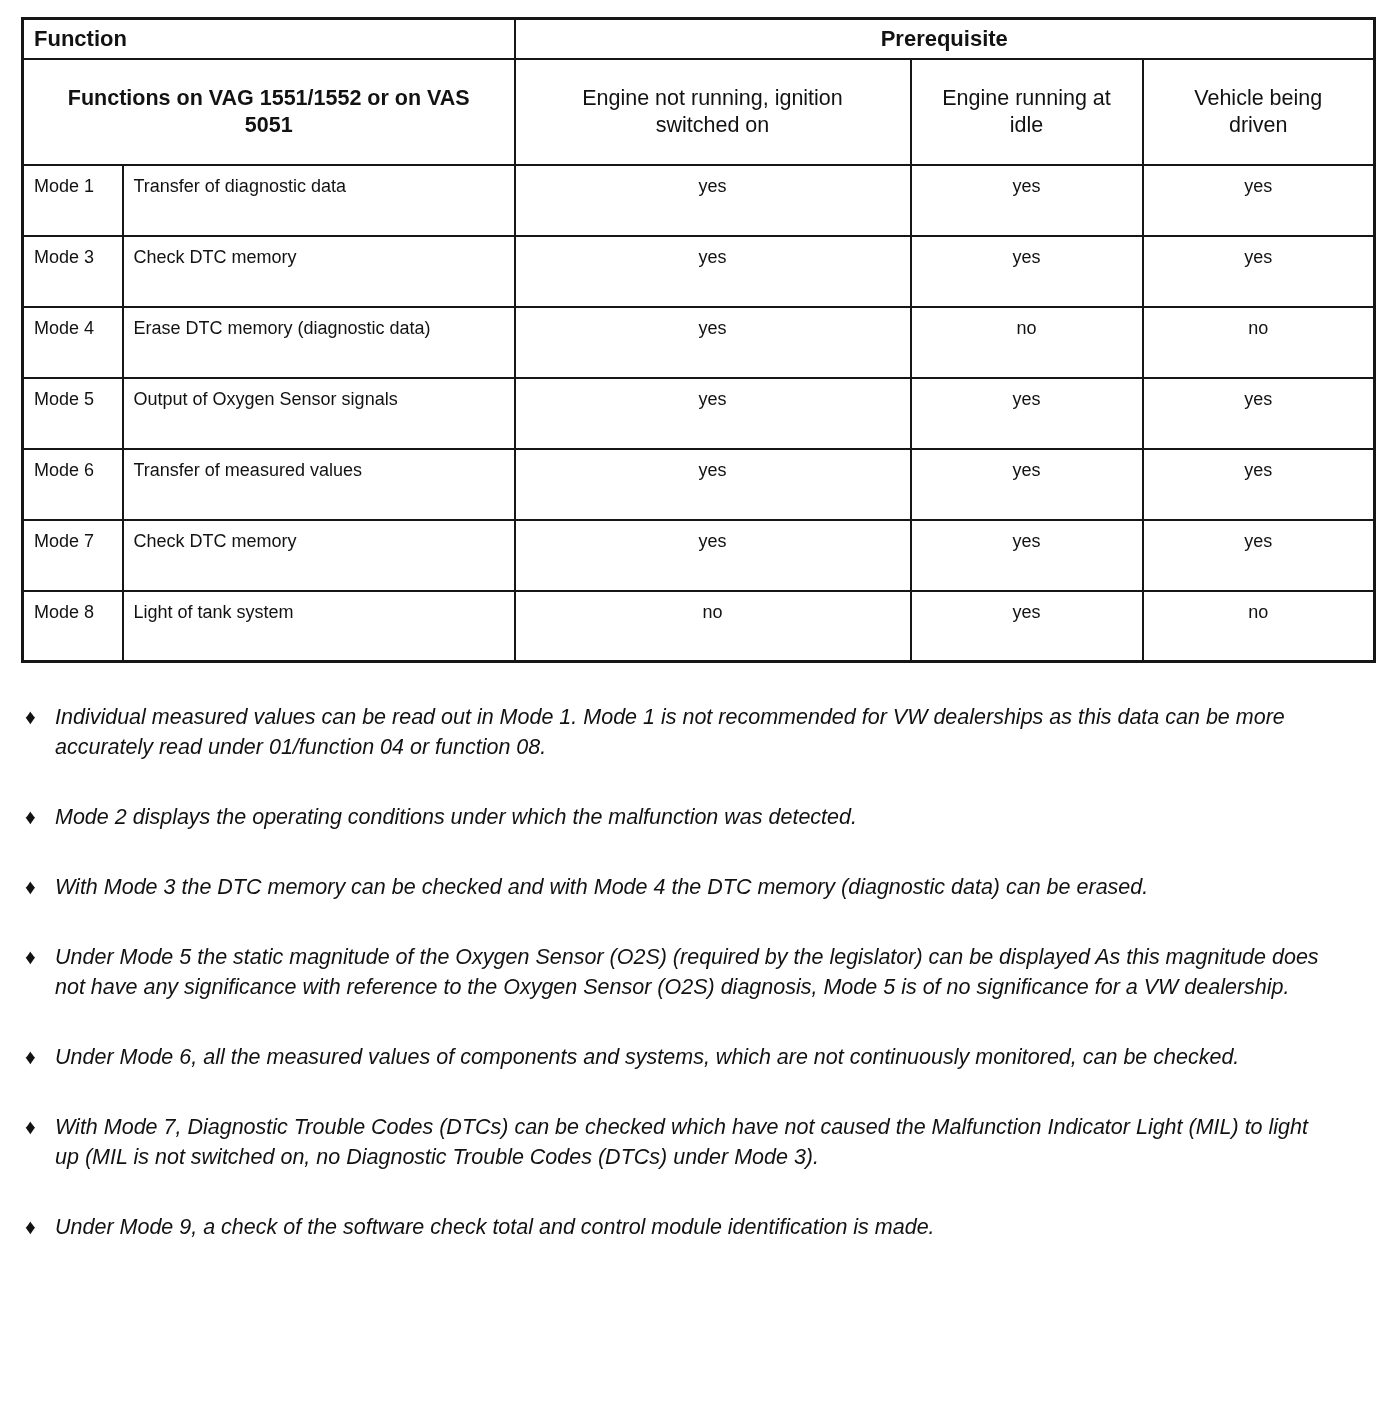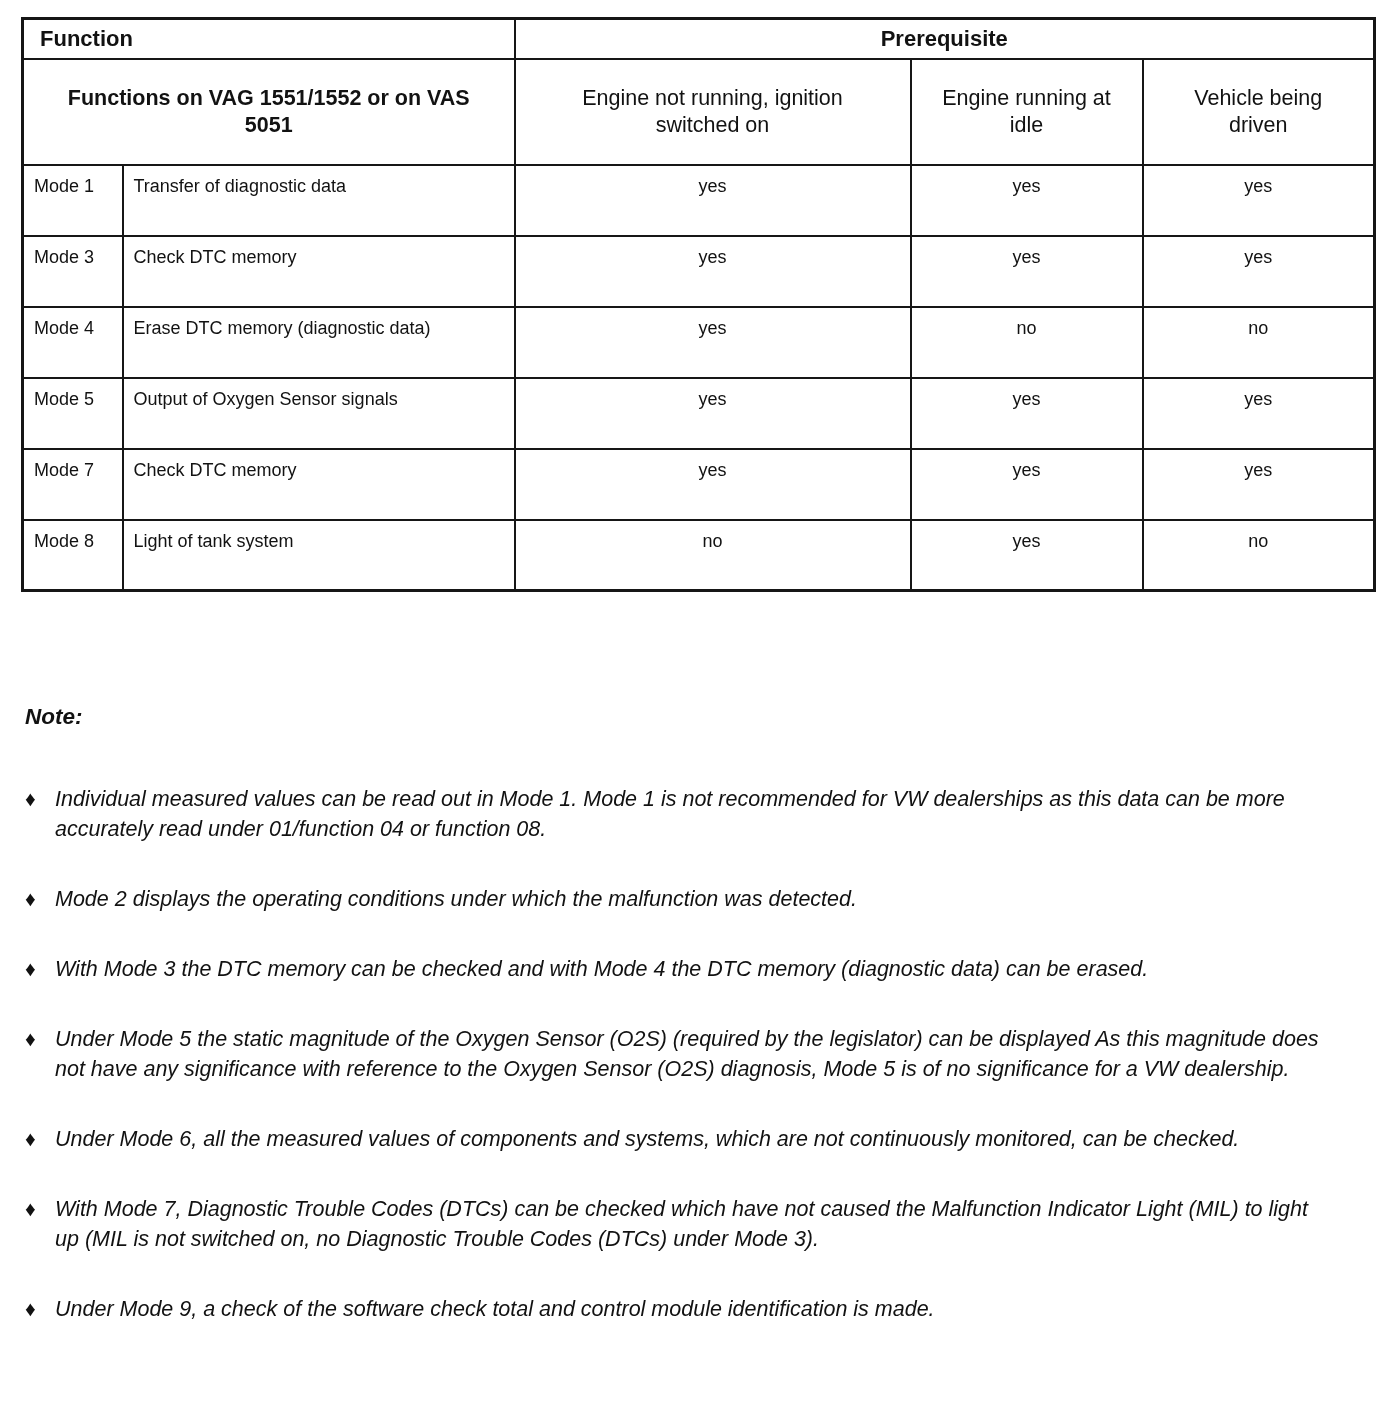--- a/index.html
+++ b/index.html
@@ -33,7 +33,7 @@
     color: #121212;
     overflow: hidden;
   }
-  tr.hr1 th { height: 40px; padding: 6px 16px; font-size: 22px; line-height: 25px; }
+  tr.hr1 th { height: 40px; padding: 6px 10px; font-size: 22px; line-height: 25px; }
   tr.hr2 th { height: 70px; font-size: 21.5px; }
   tr.hr2 th.sub { font-weight: normal; }
   tbody tr { height: 71px; }

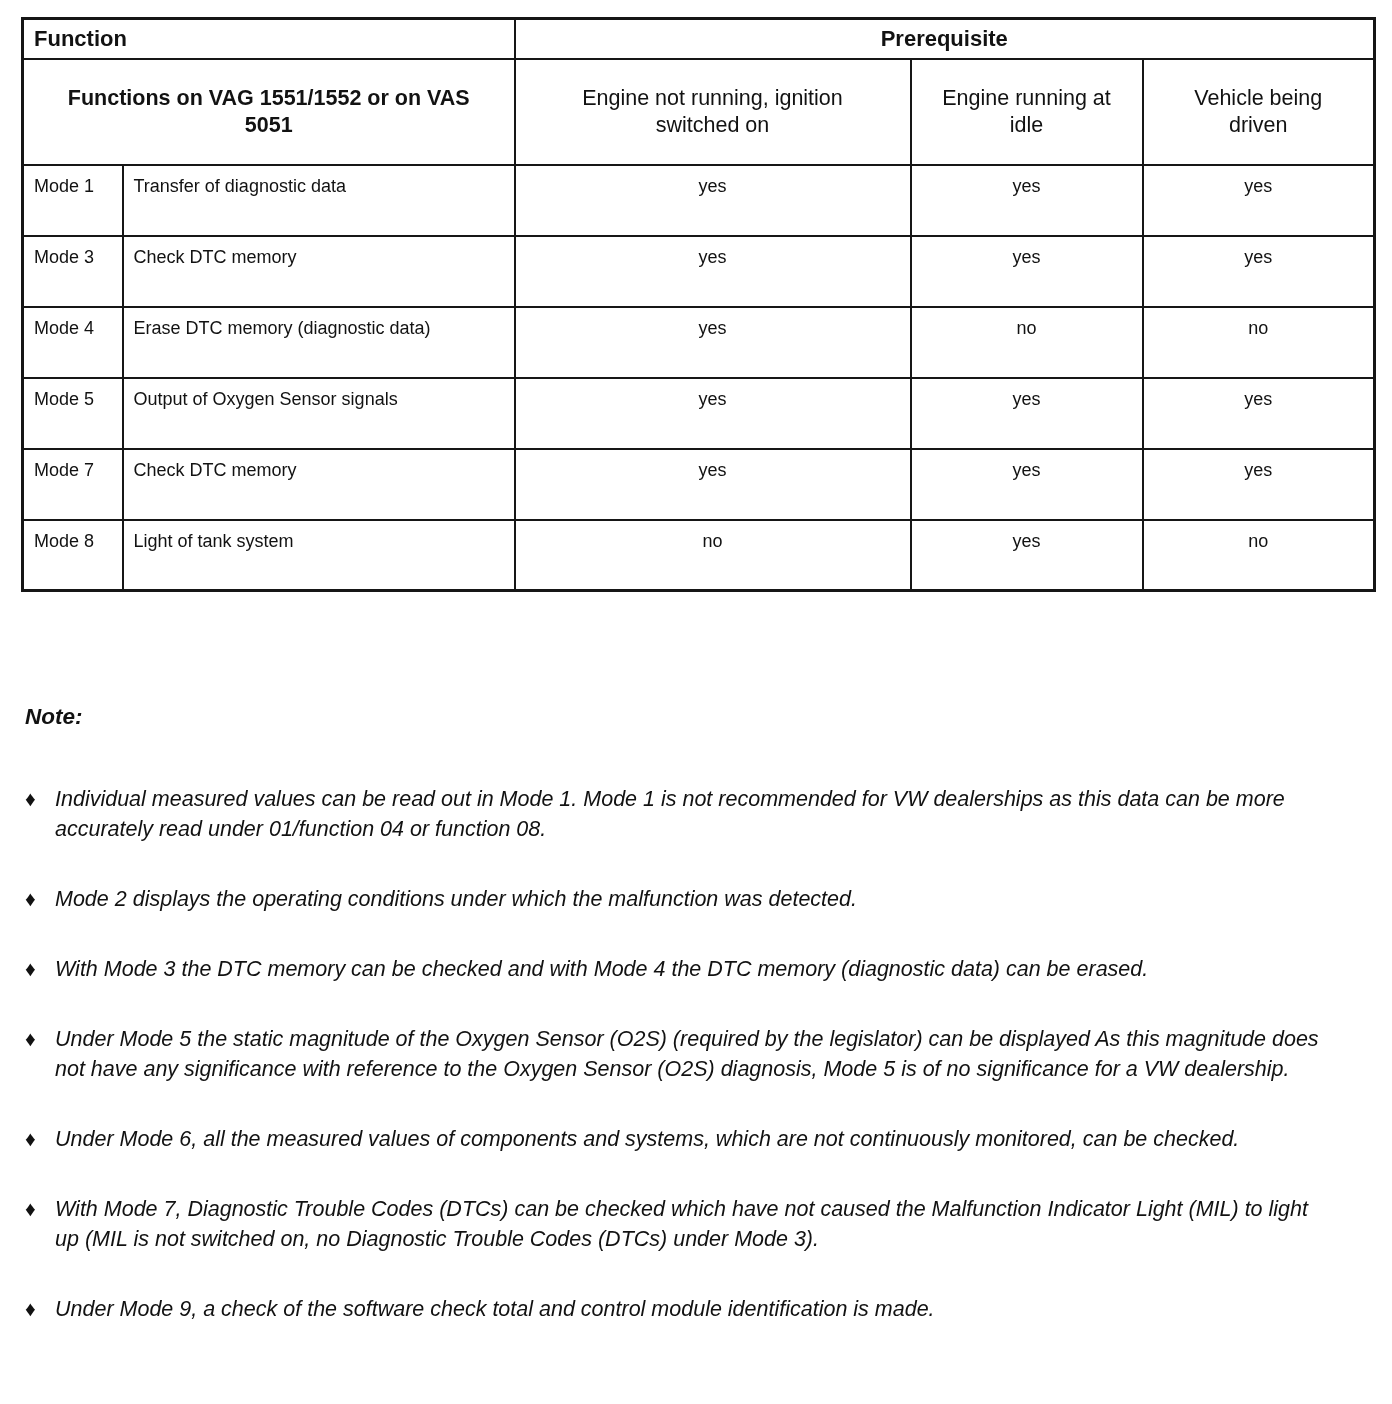--- a/index.html
+++ b/index.html
@@ -158,6 +158,17 @@
       </tr>
       <tr>
         <td>
+            <span class="iw w62">Mode 6</span>
+          </td>
+        <td>
+            <span class="iw w340">Transfer of measured values</span>
+          </td>
+        <td class="tc">yes</td>
+        <td class="tc">yes</td>
+        <td class="tc">yes</td>
+      </tr>
+      <tr>
+        <td>
             <span class="iw w62">Mode 7</span>
           </td>
         <td>

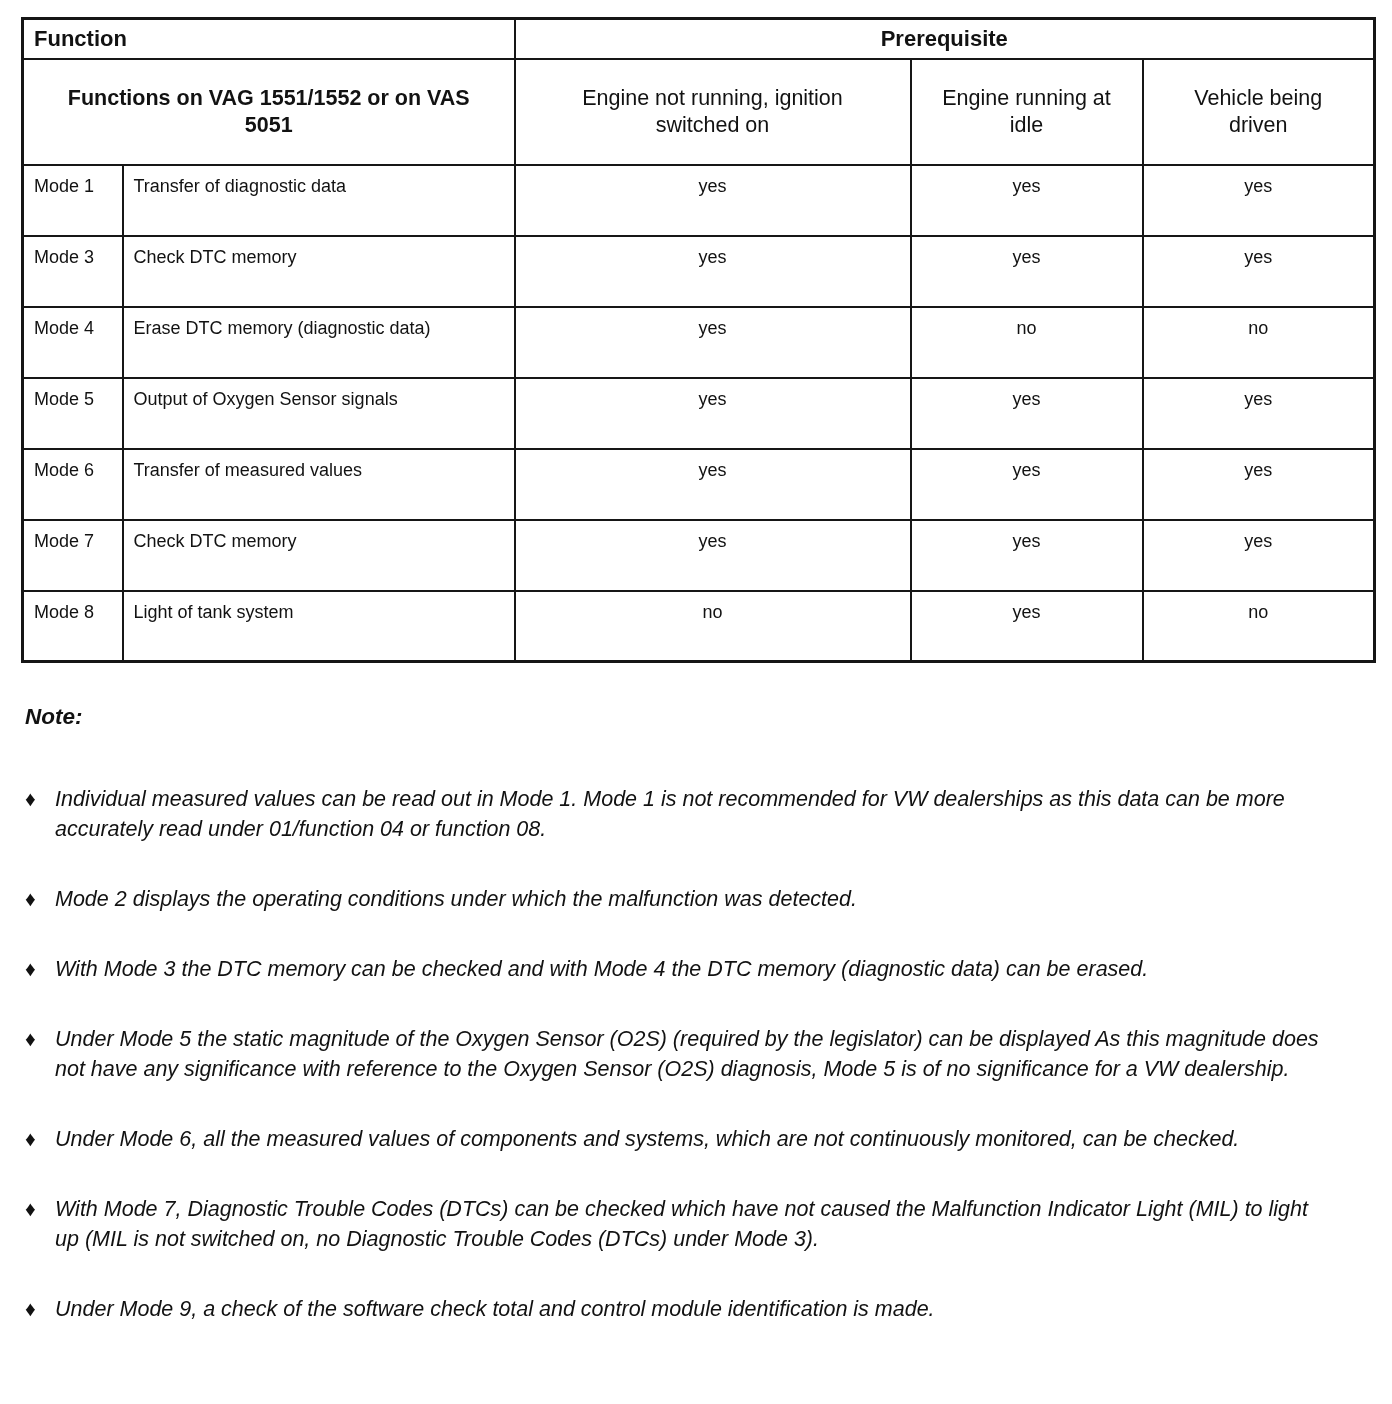--- a/index.html
+++ b/index.html
@@ -193,7 +193,6 @@
   </table>
 
   <div class="notes">
-    <div class="note-title">Note:</div>
 
     <div class="note-item">
       <span class="diamond">♦</span>

